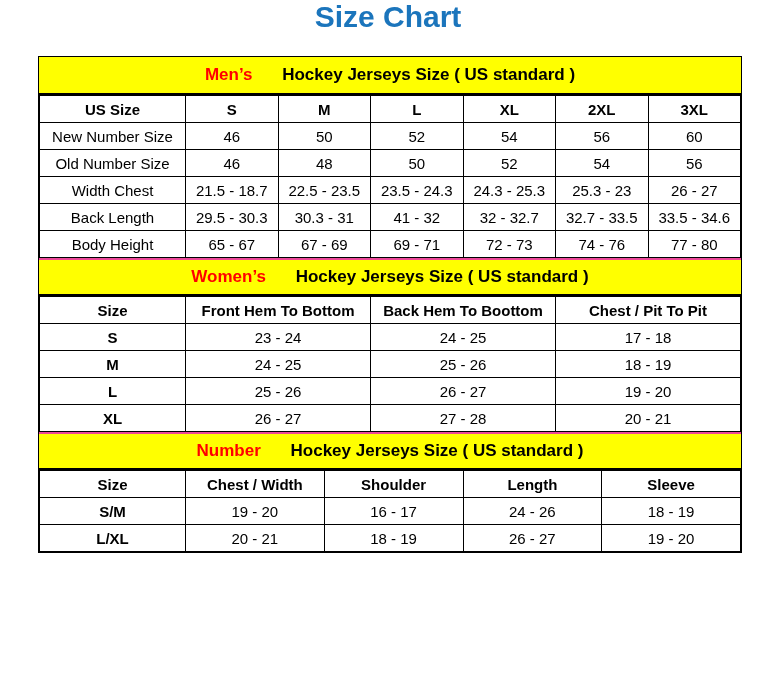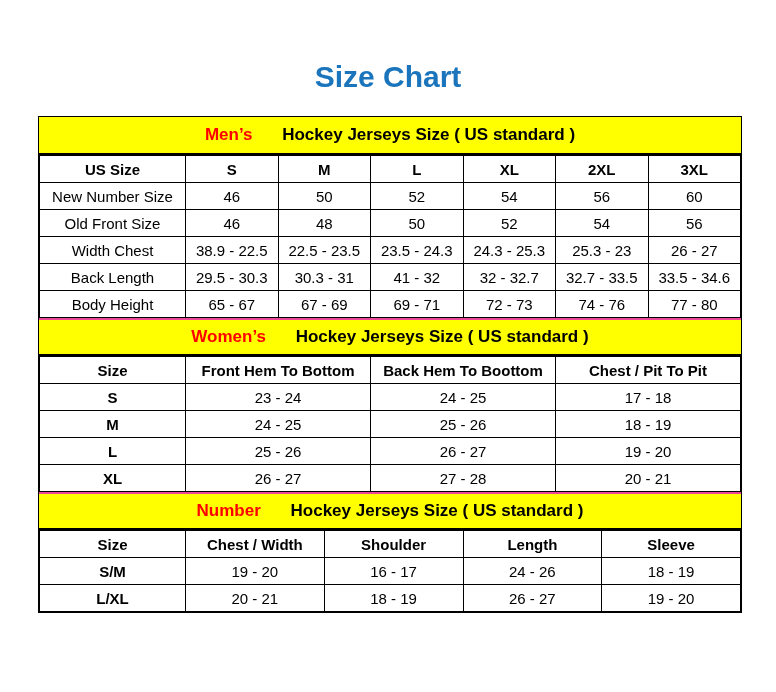--- a/index.html
+++ b/index.html
@@ -12,7 +12,6 @@
     overflow: hidden;
   }
   .title {
-    padding-top: 60px;
     margin: 0;
     text-align: center;
     font-size: 30px;

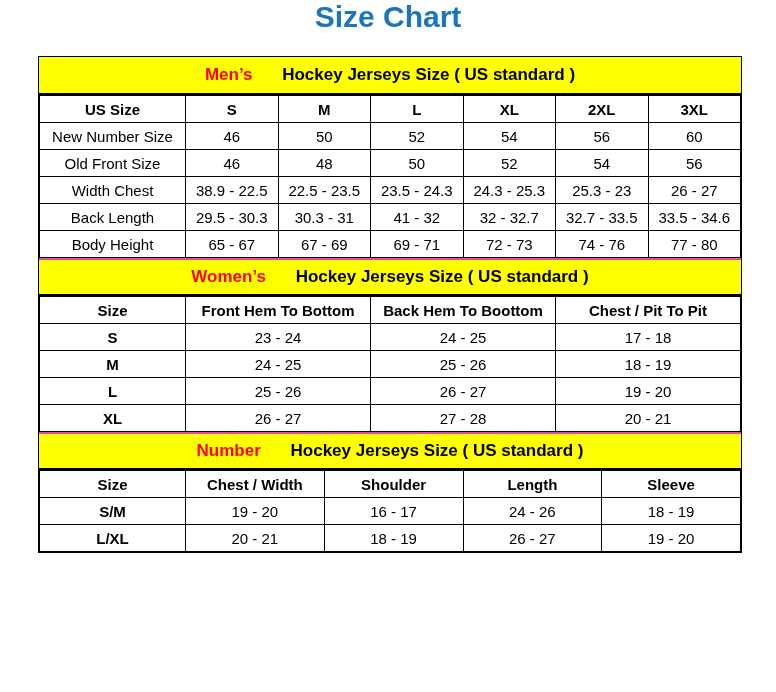--- a/index.html
+++ b/index.html
@@ -107,7 +107,7 @@
             <td>60</td>
           </tr>
           <tr>
-            <td>Old Front Size</td>
+            <td>Old Number Size</td>
             <td>46</td>
             <td>48</td>
             <td>50</td>

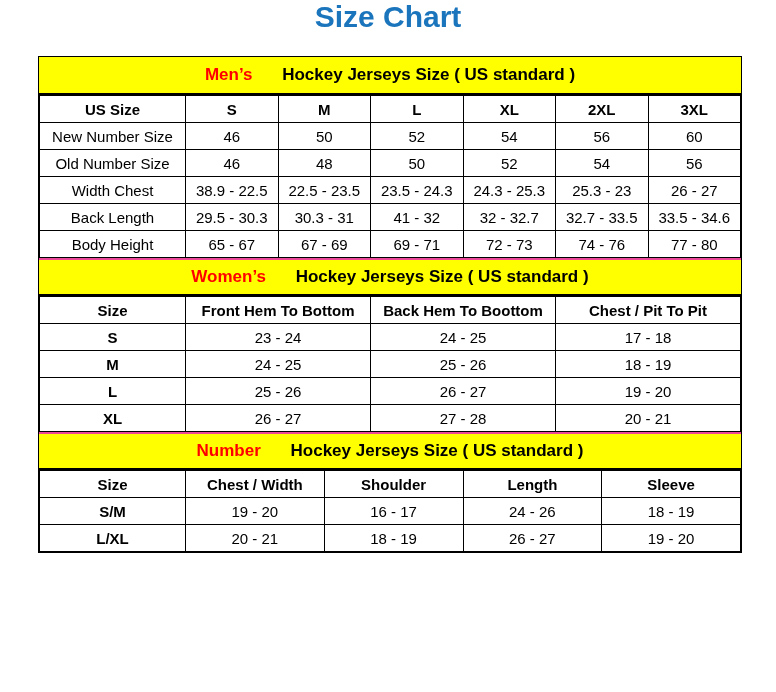--- a/index.html
+++ b/index.html
@@ -117,7 +117,7 @@
           </tr>
           <tr>
             <td>Width Chest</td>
-            <td>38.9 - 22.5</td>
+            <td>21.5 - 18.7</td>
             <td>22.5 - 23.5</td>
             <td>23.5 - 24.3</td>
             <td>24.3 - 25.3</td>

